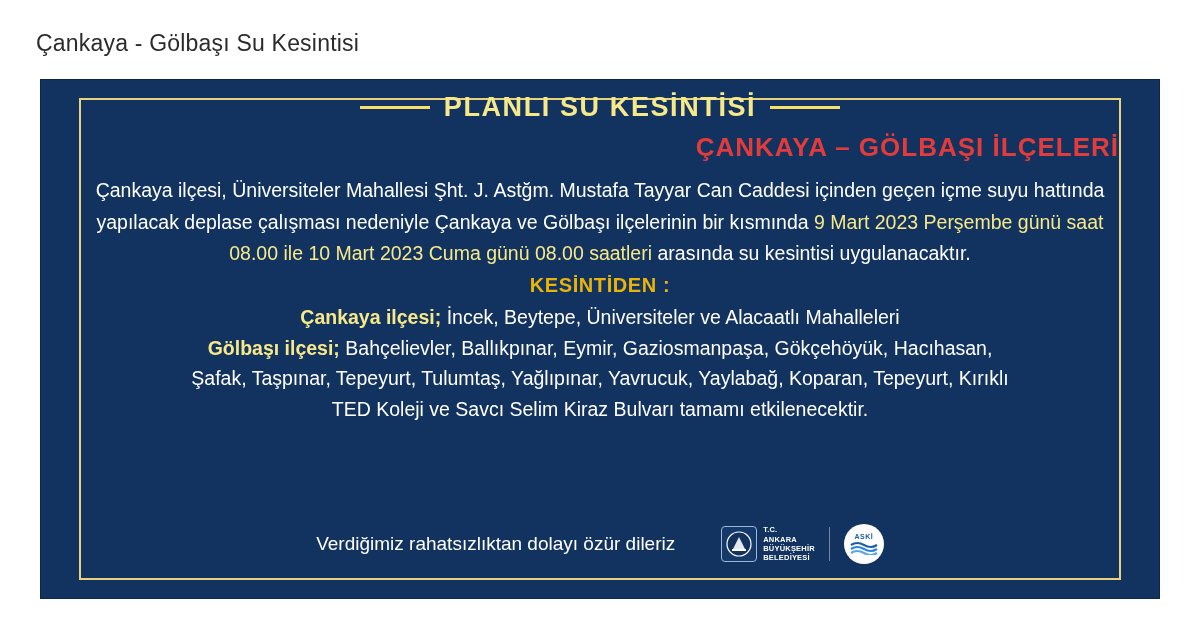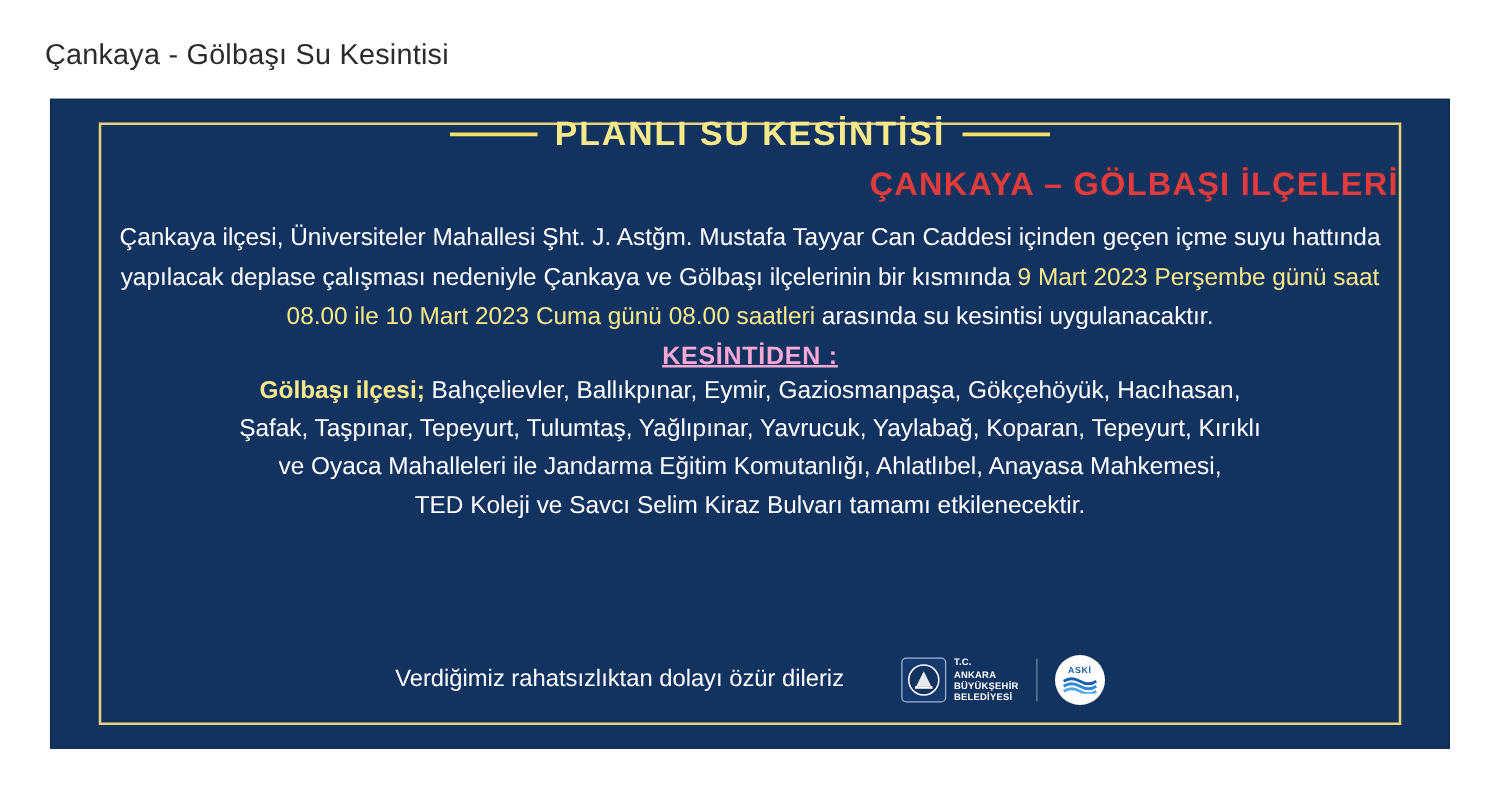--- a/index.html
+++ b/index.html
@@ -89,12 +89,11 @@
   }
 
   .kesintiden {
-    color: #f9a8d4;
+    color: #eab308;
     font-size: 20px;
     font-weight: bold;
     letter-spacing: 0.6px;
     margin-top: 4px;
-    text-decoration: underline;
   }
 
   .list-line {

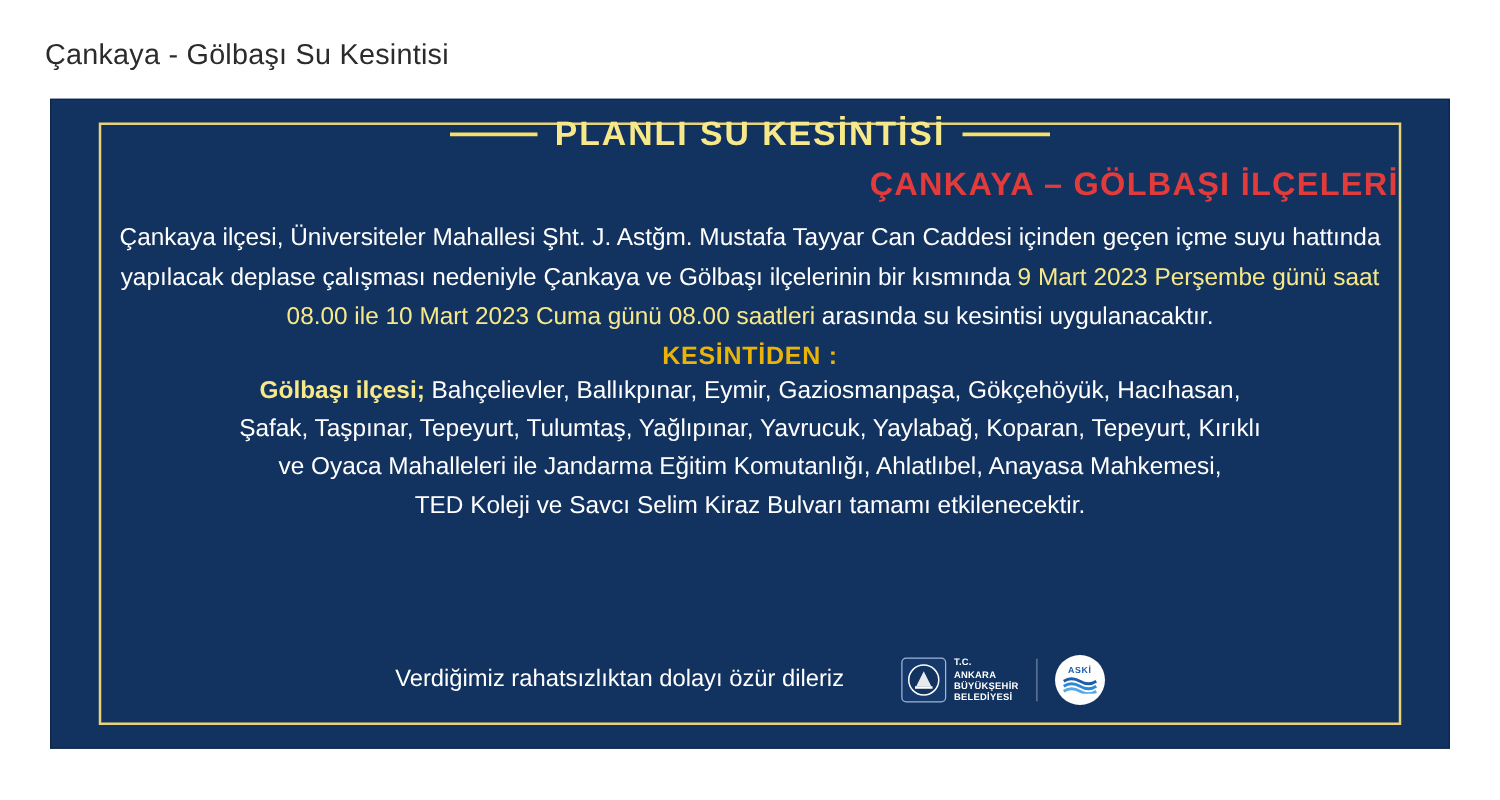--- a/index.html
+++ b/index.html
@@ -205,6 +205,9 @@
 
     <div class="kesintiden">KESİNTİDEN :</div>
 
+    <div class="list-line first">
+      <span class="lbl">Çankaya ilçesi;</span><span> İncek, Beytepe, Üniversiteler ve Alacaatlı Mahalleleri</span>
+    </div>
 
     <div class="list-line">
       <span class="lbl">Gölbaşı ilçesi;</span><span> Bahçelievler, Ballıkpınar, Eymir, Gaziosmanpaşa, Gökçehöyük, Hacıhasan,</span>

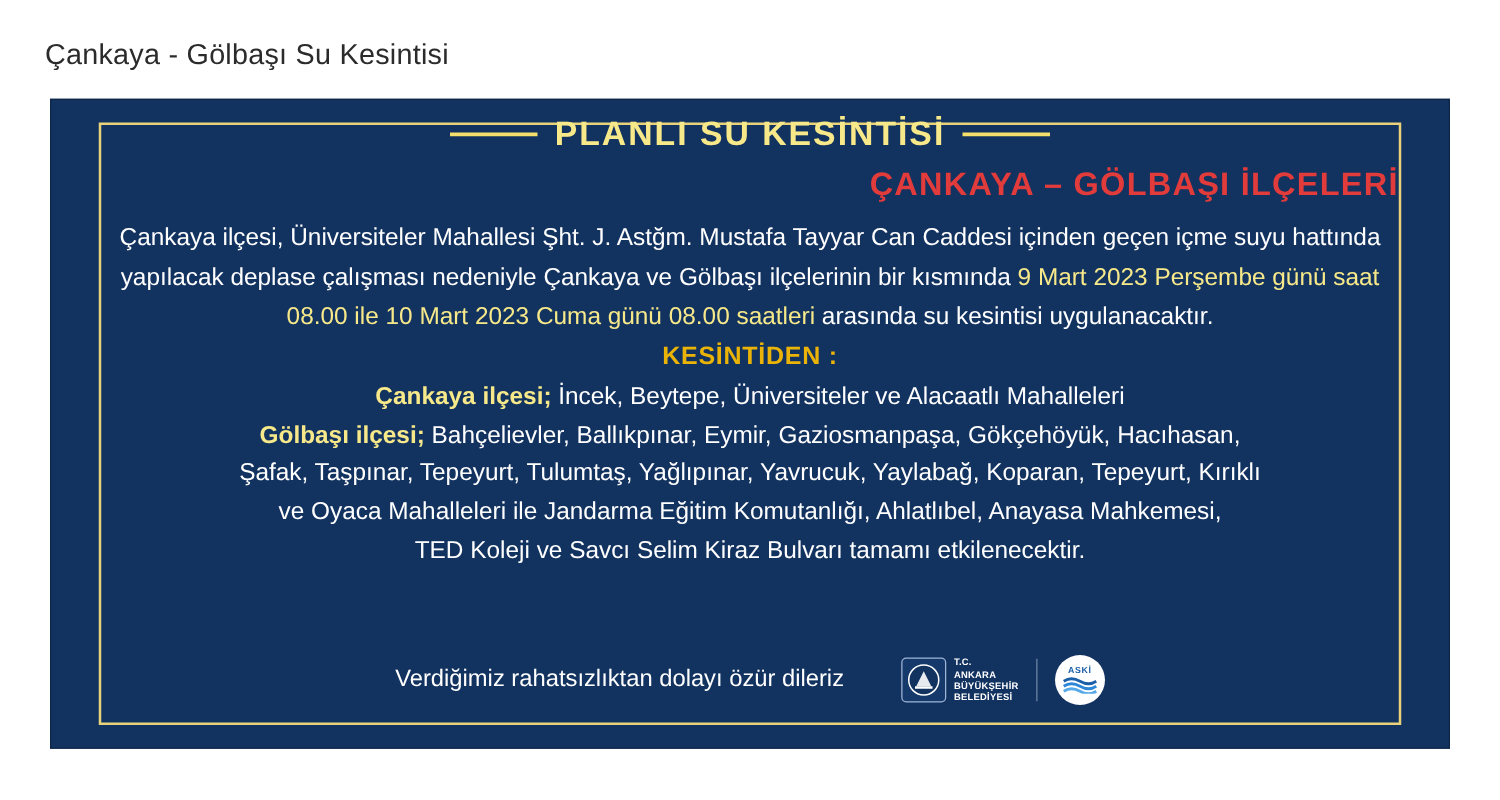--- a/index.html
+++ b/index.html
@@ -214,7 +214,6 @@
     </div>
 
     <div class="list-line">Şafak, Taşpınar, Tepeyurt, Tulumtaş, Yağlıpınar, Yavrucuk, Yaylabağ, Koparan, Tepeyurt, Kırıklı</div>
-    <div class="list-line">ve Oyaca Mahalleleri ile Jandarma Eğitim Komutanlığı, Ahlatlıbel, Anayasa Mahkemesi,</div>
     <div class="list-line">TED Koleji ve Savcı Selim Kiraz Bulvarı tamamı etkilenecektir.</div>
   </div>
 

